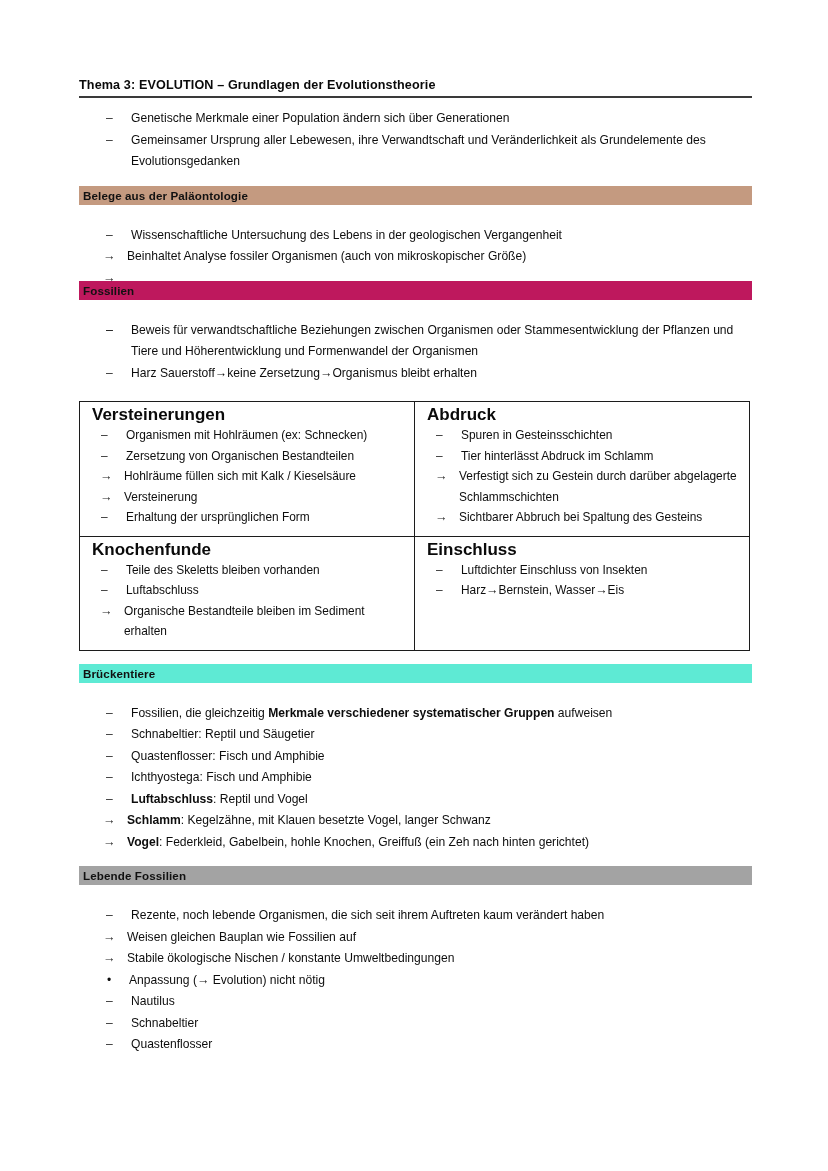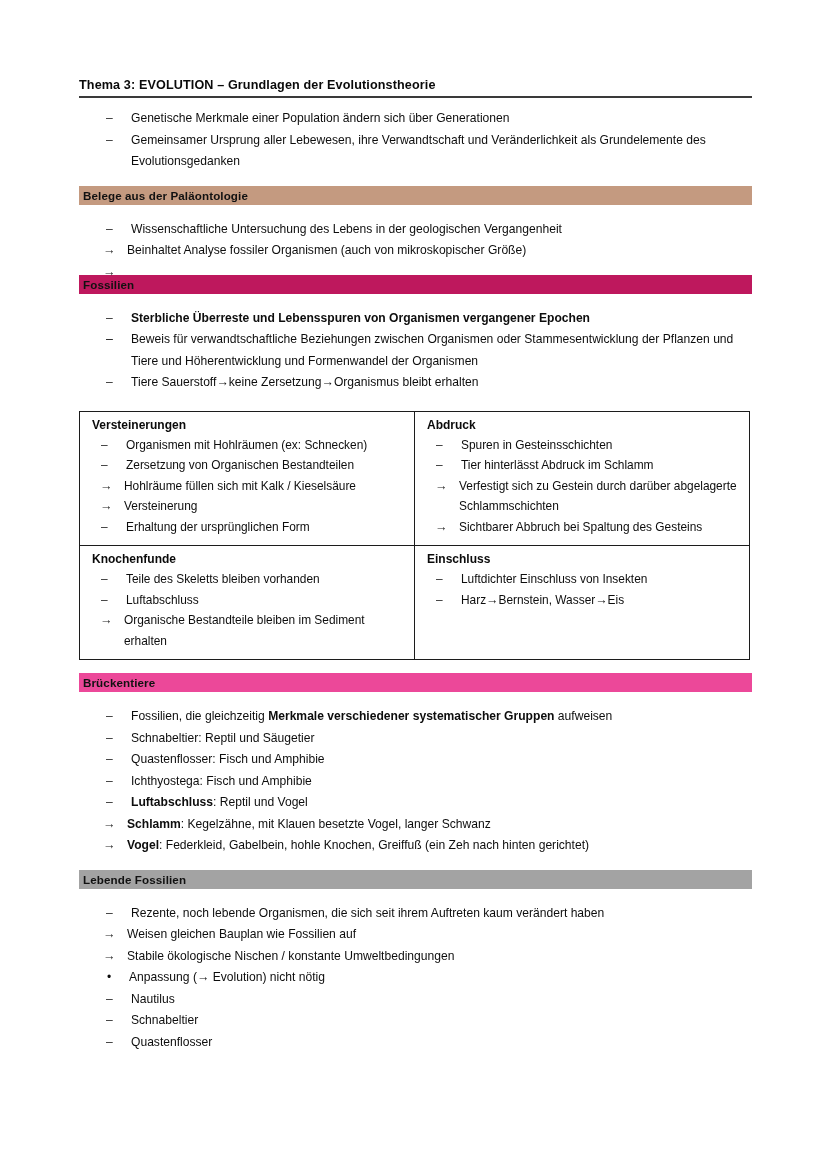--- a/index.html
+++ b/index.html
@@ -60,7 +60,7 @@
     color: #111;
     letter-spacing: 0.01em;
     margin-top: 13px;
-    margin-bottom: 14px;
+    margin-bottom: 20px;
   }
 
   

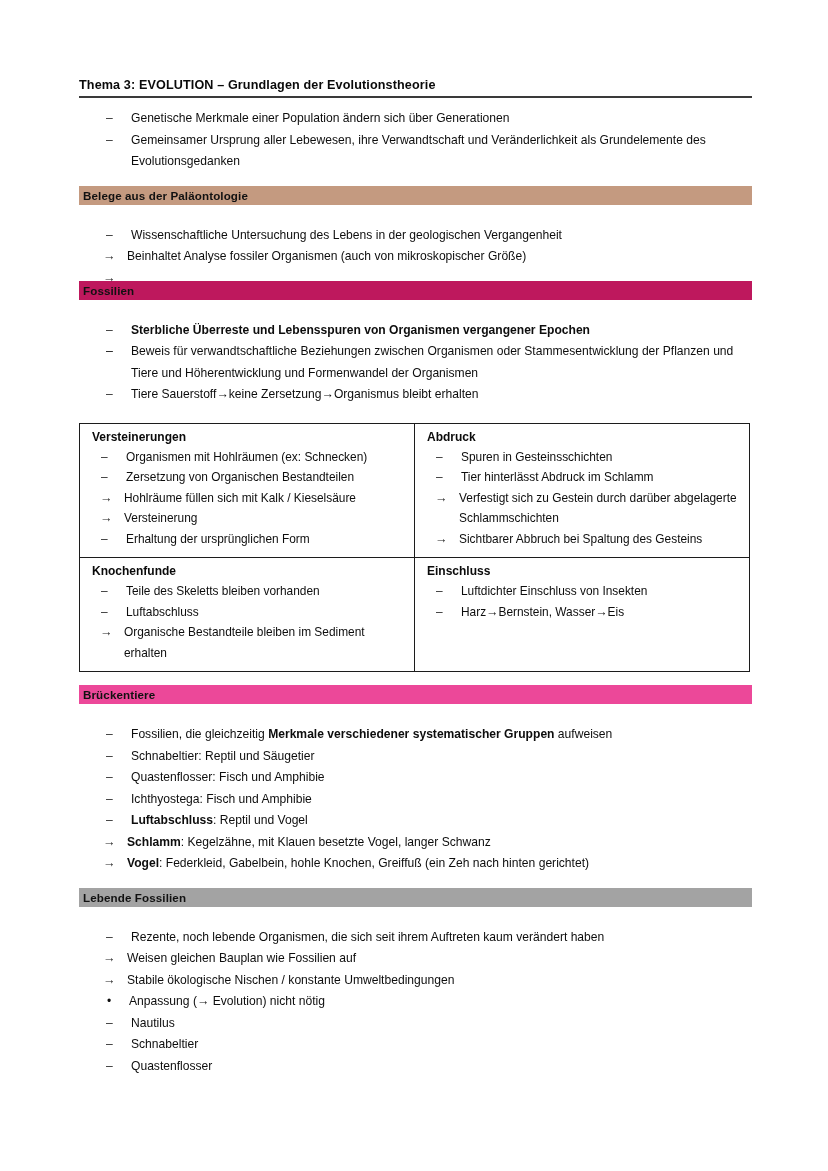--- a/index.html
+++ b/index.html
@@ -186,7 +186,6 @@
     <ul class="lvl1">
       <li>
         <span class="dash">–</span>
-        <span class="b">Sterbliche Überreste und Lebensspuren von Organismen vergangener Epochen</span>
       </li>
       <li>
         <span class="dash">–</span>

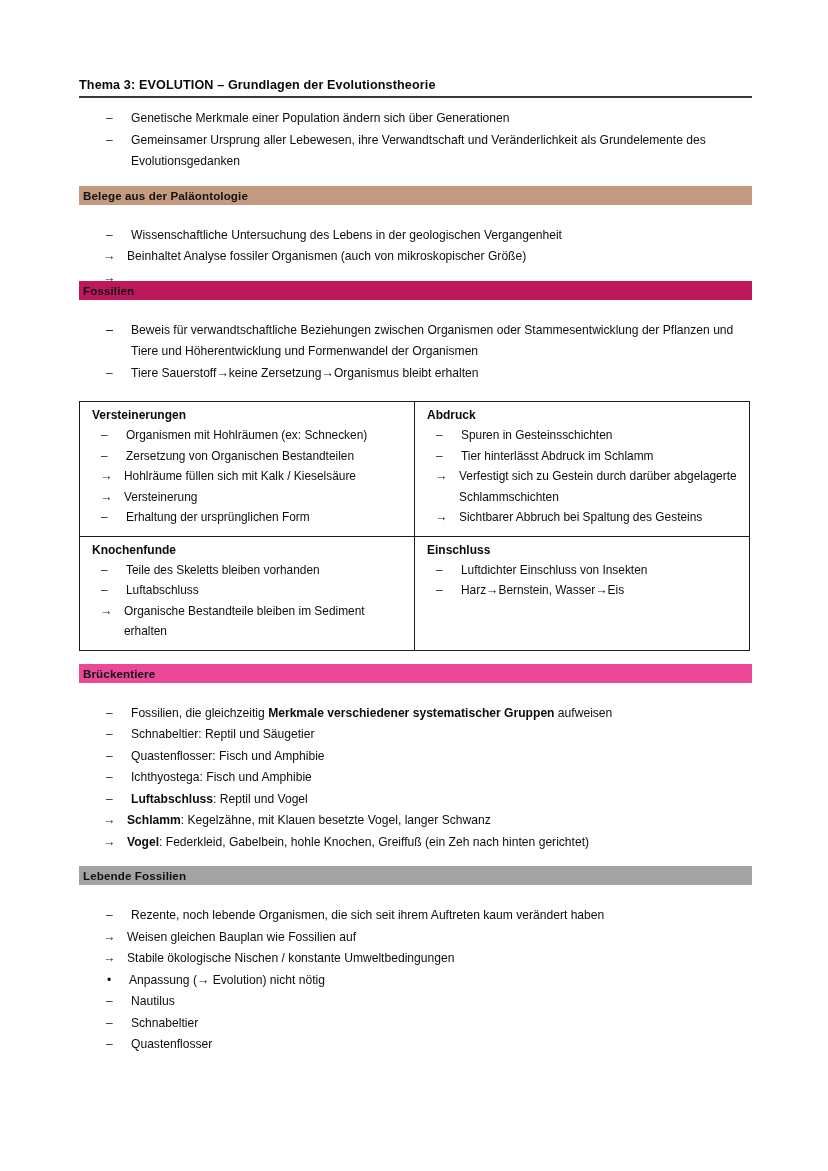--- a/index.html
+++ b/index.html
@@ -196,7 +196,7 @@
       </li>
       <li>
         <span class="dash">–</span>
-        <span>Tiere Sauerstoff</span><span class="wing">→</span><span>keine Zersetzung</span><span class="wing">→</span><span>Organismus bleibt erhalten</span>
+        <span>Harz Sauerstoff</span><span class="wing">→</span><span>keine Zersetzung</span><span class="wing">→</span><span>Organismus bleibt erhalten</span>
       </li>
     </ul>
 

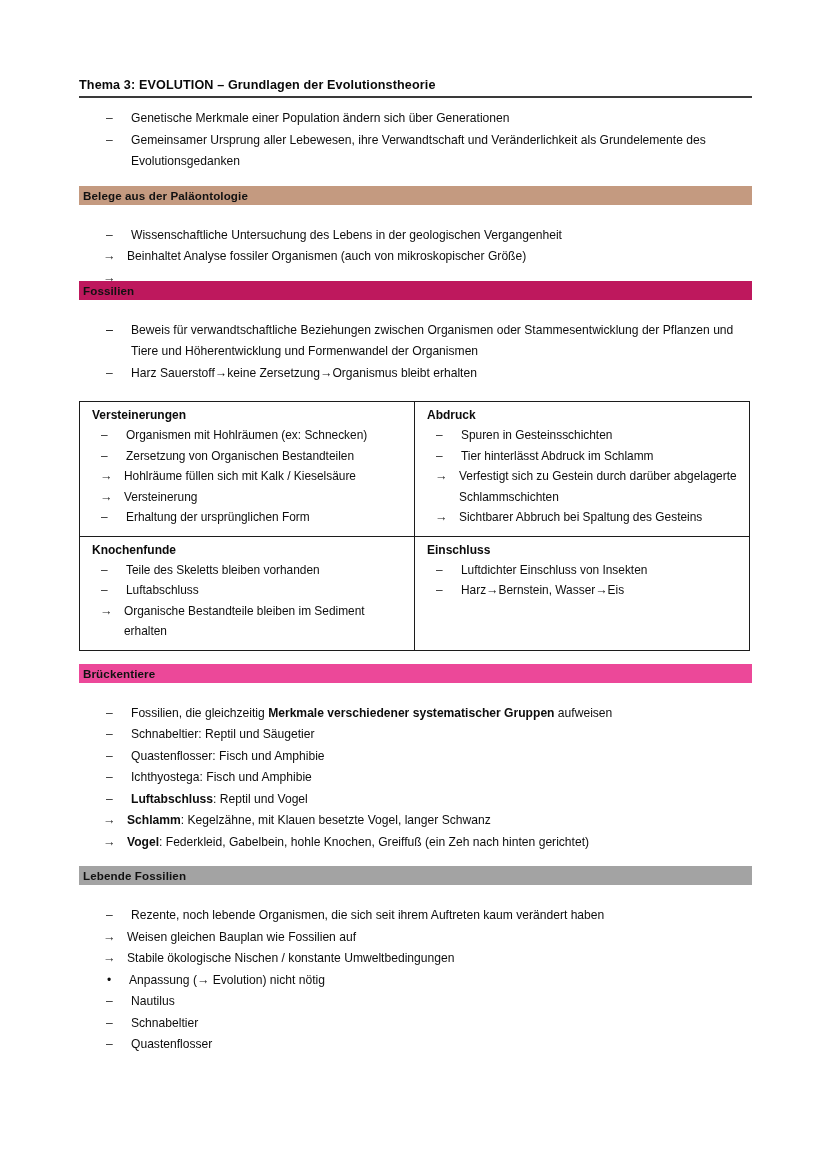--- a/index.html
+++ b/index.html
@@ -132,7 +132,7 @@
     width: 50%;
   }
   .cell-title {
-    font-size: 12px;
+    font-size: 17px;
     font-weight: bold;
     line-height: 20px;
     padding-left: 12px;

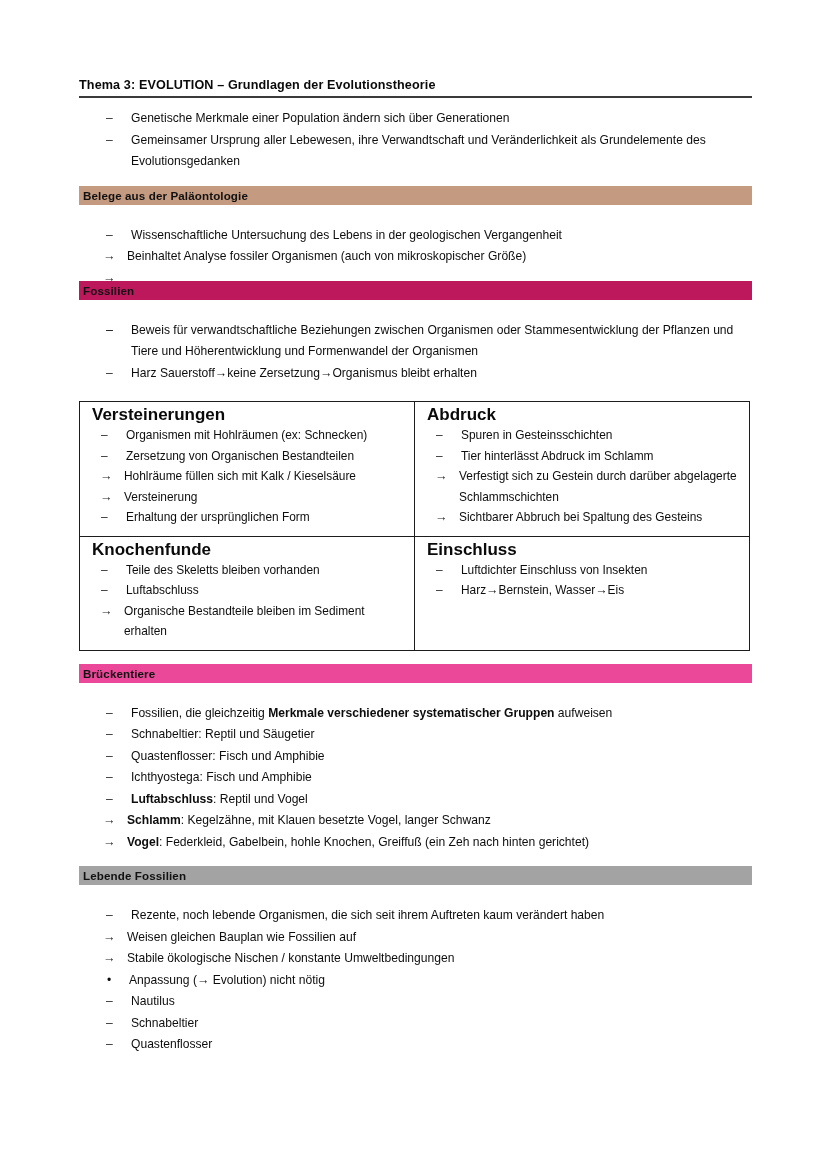--- a/index.html
+++ b/index.html
@@ -301,7 +301,7 @@
     </tbody>
       </table>
 
-    <div class="section-bar" style="background: #ec4899;">Brückentiere</div>
+    <div class="section-bar" style="background: #5eead4;">Brückentiere</div>
     <ul class="lvl1">
       <li>
         <span class="dash">–</span>

